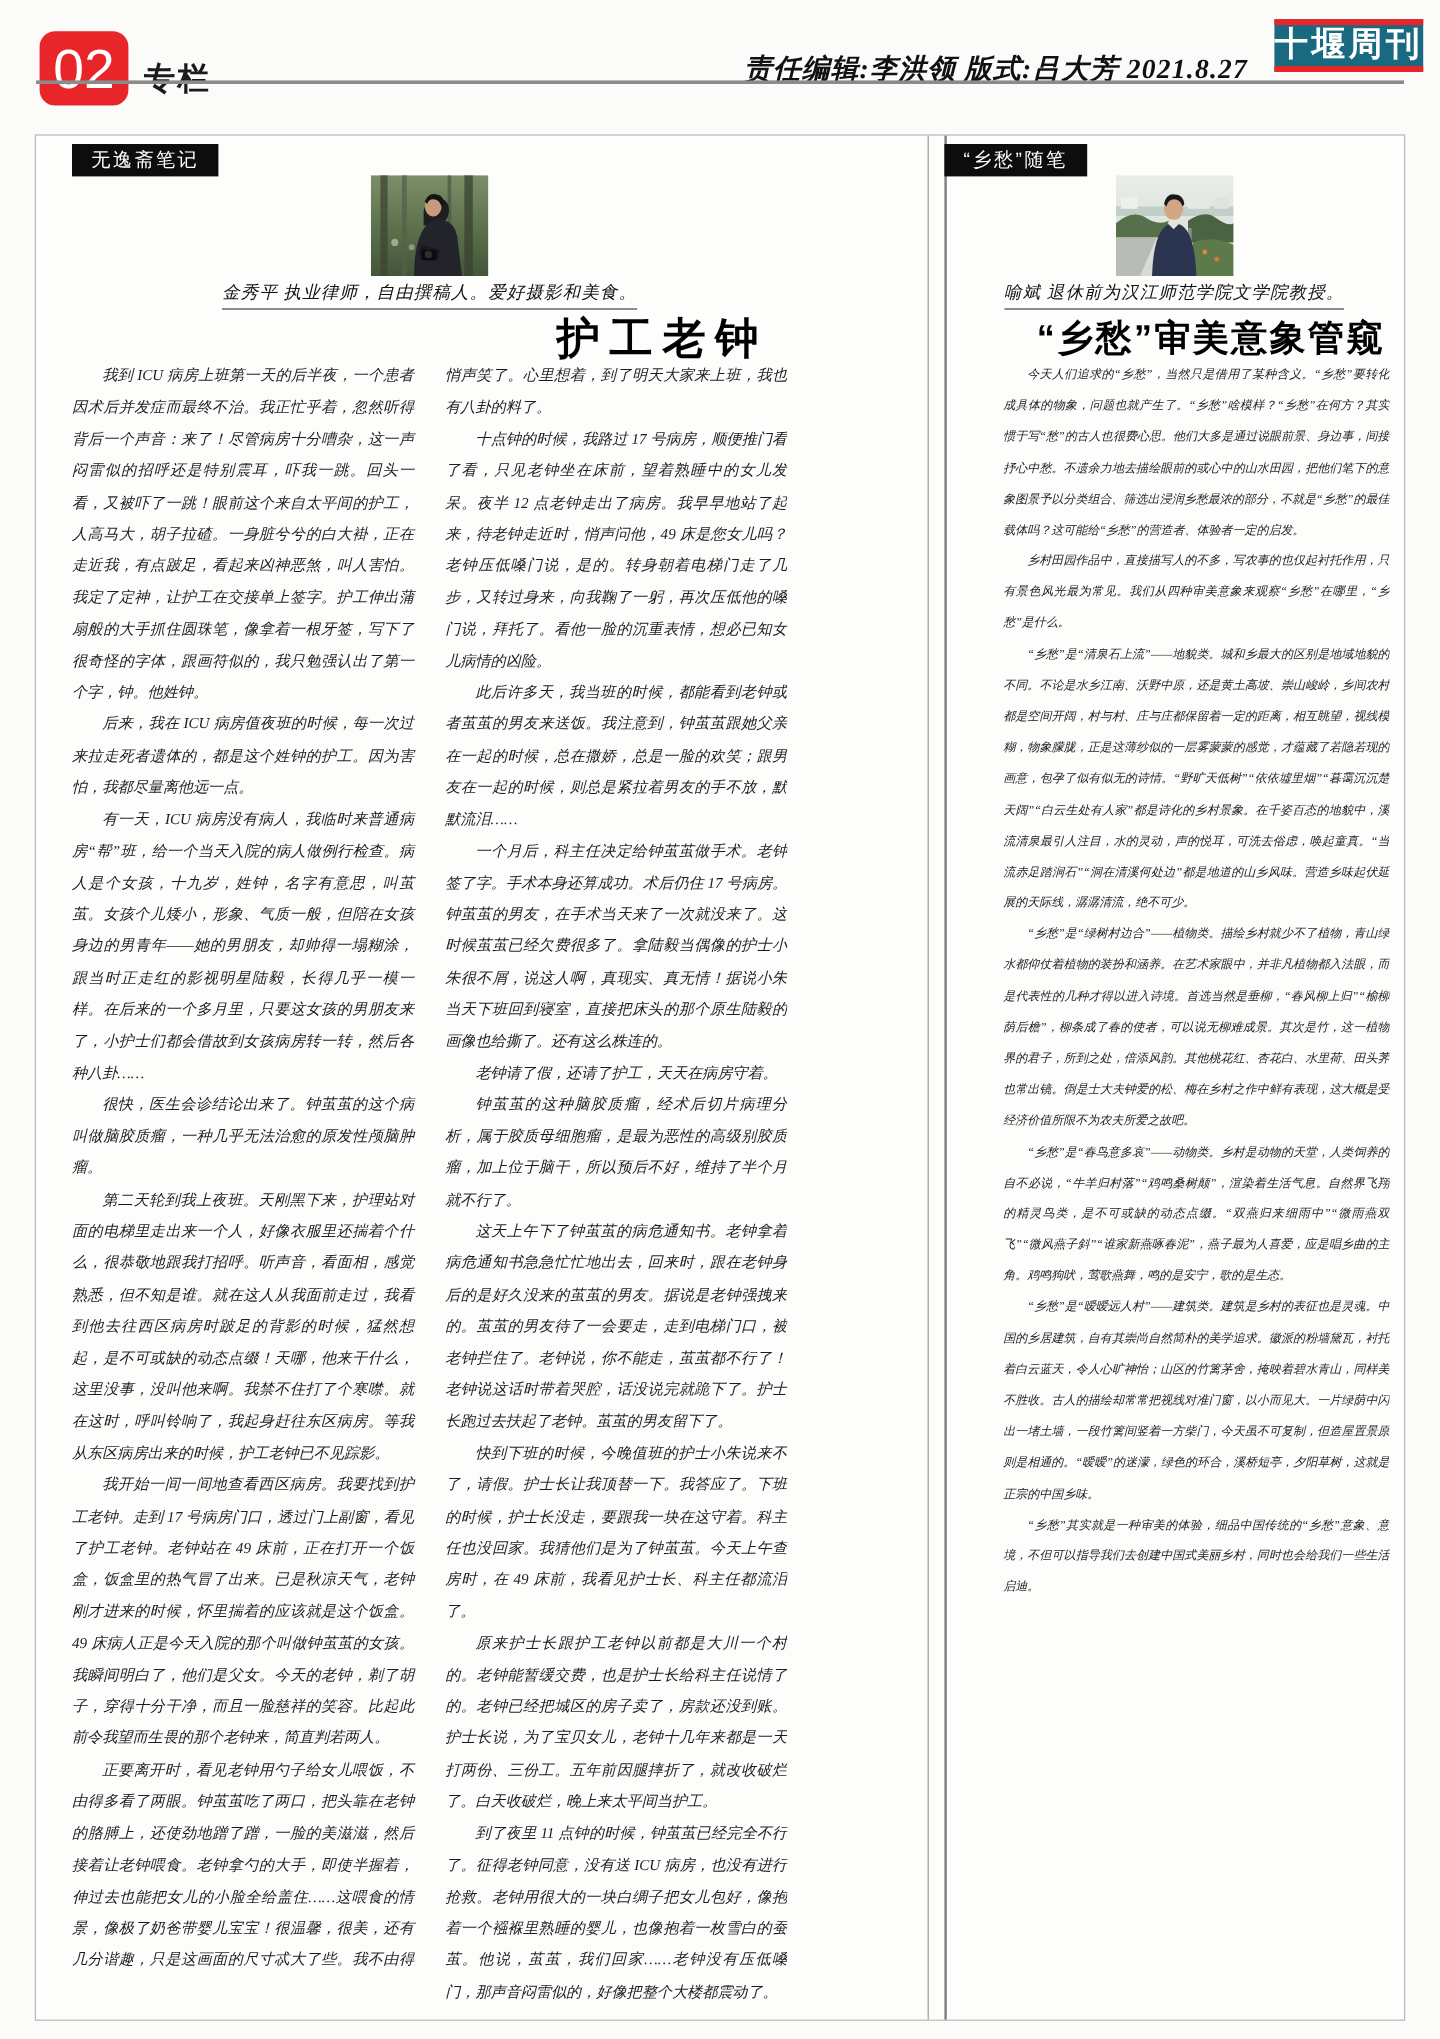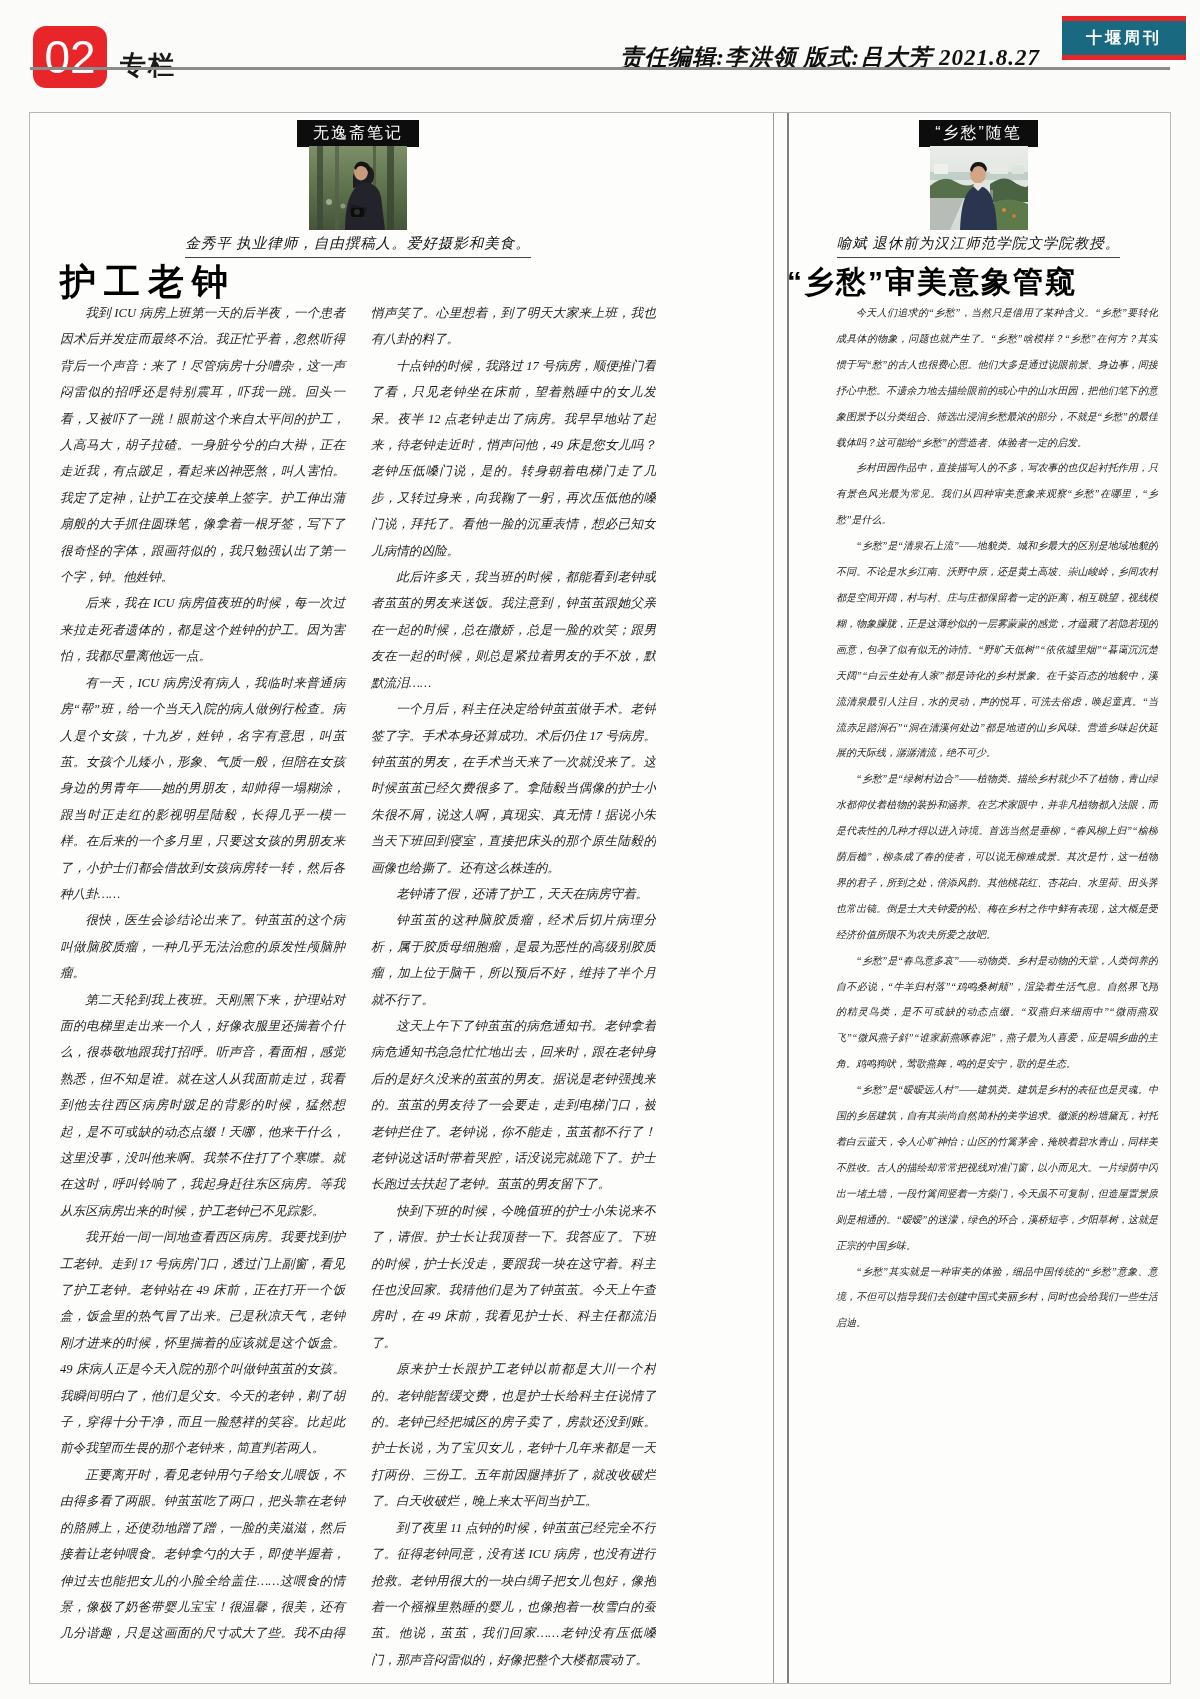--- a/index.html
+++ b/index.html
@@ -31,7 +31,7 @@
     background:#196a80;color:#fff;text-align:center;
   }
   .masthead .mh-text{
-    display:block;font-size:16px;font-weight:700;letter-spacing:3px;
+    display:block;font-size:28px;font-weight:700;letter-spacing:3px;
     line-height:34px;font-family:"Liberation Serif","DejaVu Serif",serif;
   }
   .header-rule{

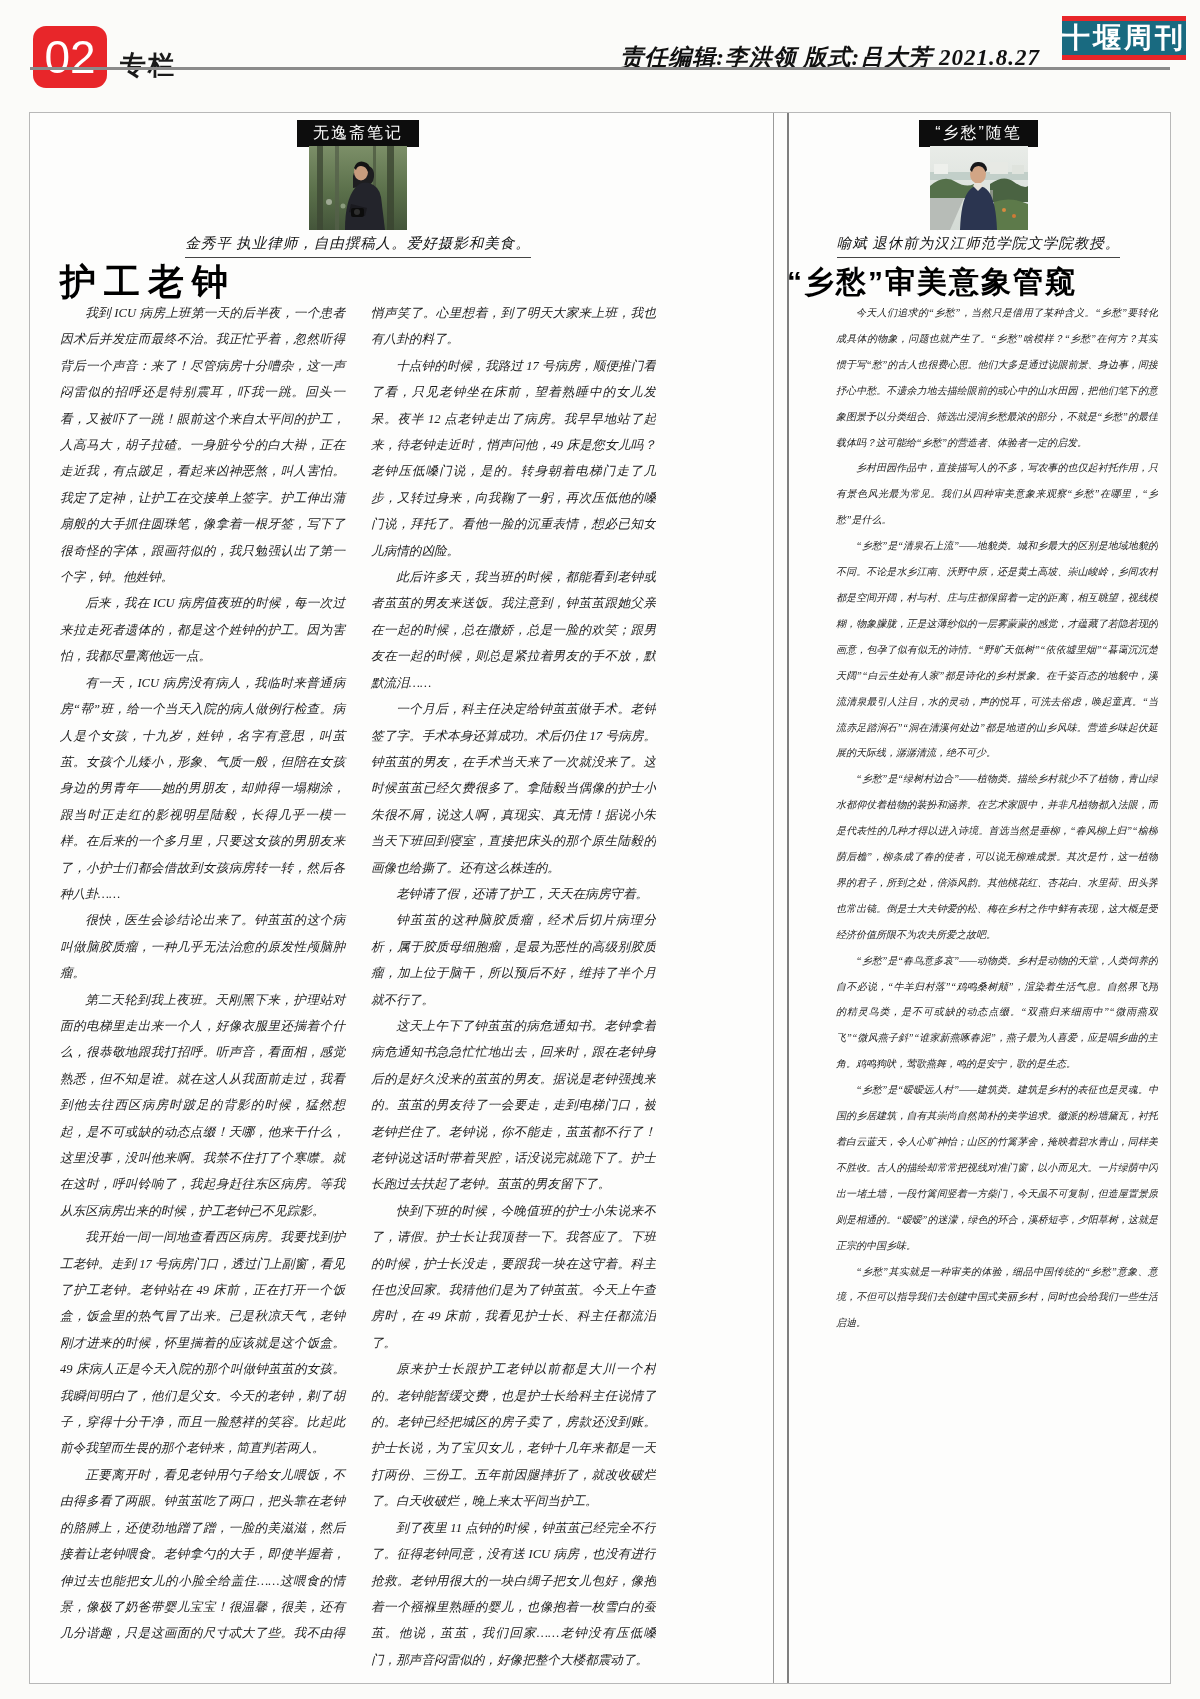--- a/index.html
+++ b/index.html
@@ -49,7 +49,7 @@
   .article-left{left:60px;width:596px;}
   .article-right{left:787px;width:383px;}
   .label-box{
-    position:absolute;left:0;right:0;top:8px;text-align:center;
+    position:absolute;left:0;right:0;top:8px;text-align:left;
   }
   .label-box span{
     display:inline-block;background:#0d0d0d;color:#fff;

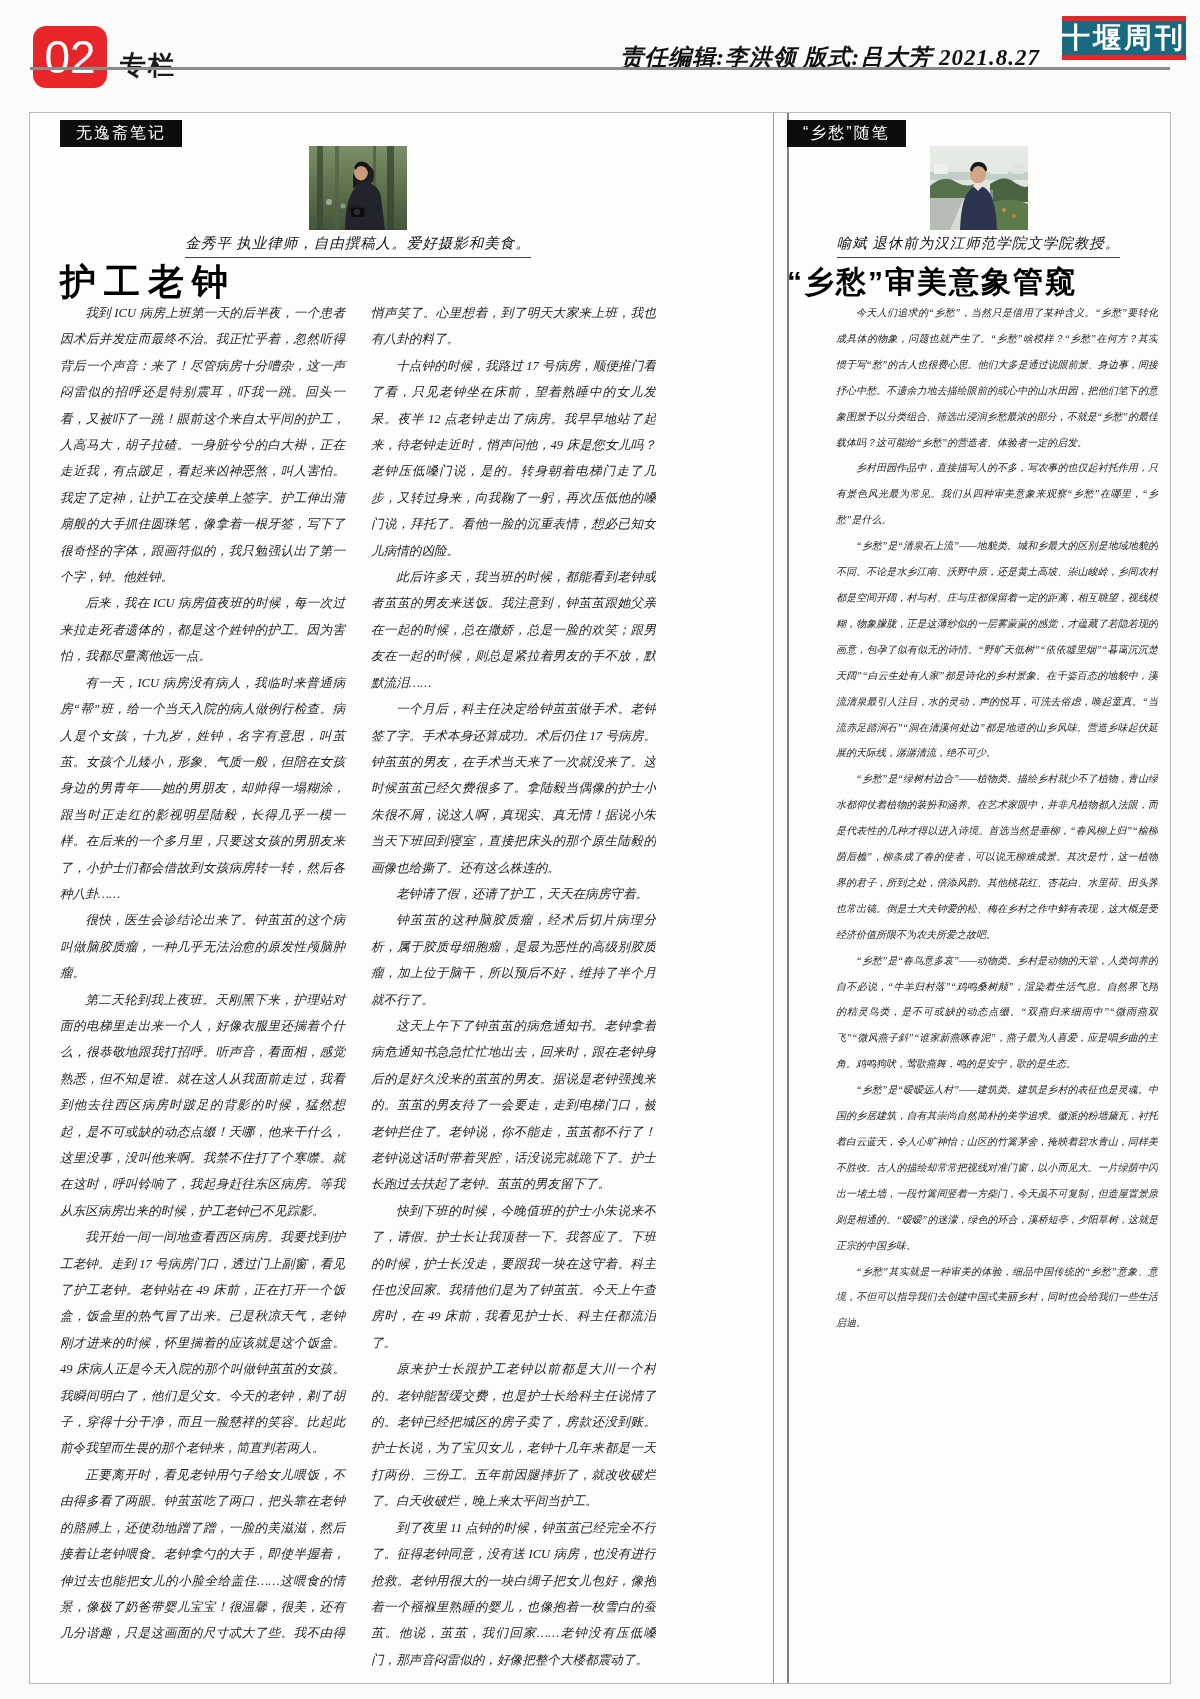--- a/index.html
+++ b/index.html
@@ -66,7 +66,7 @@
   }
   .byline span{display:inline-block;border-bottom:1px solid #444;padding-bottom:4px;letter-spacing:1px;}
   .art-title{
-    position:absolute;left:0;right:0;text-align:left;font-weight:700;color:#000;
+    position:absolute;left:0;right:16px;text-align:right;font-weight:700;color:#000;
     font-family:"Liberation Sans","DejaVu Sans",sans-serif;
   }
   .article-left .art-title{top:146px;font-size:36px;letter-spacing:8px;}

